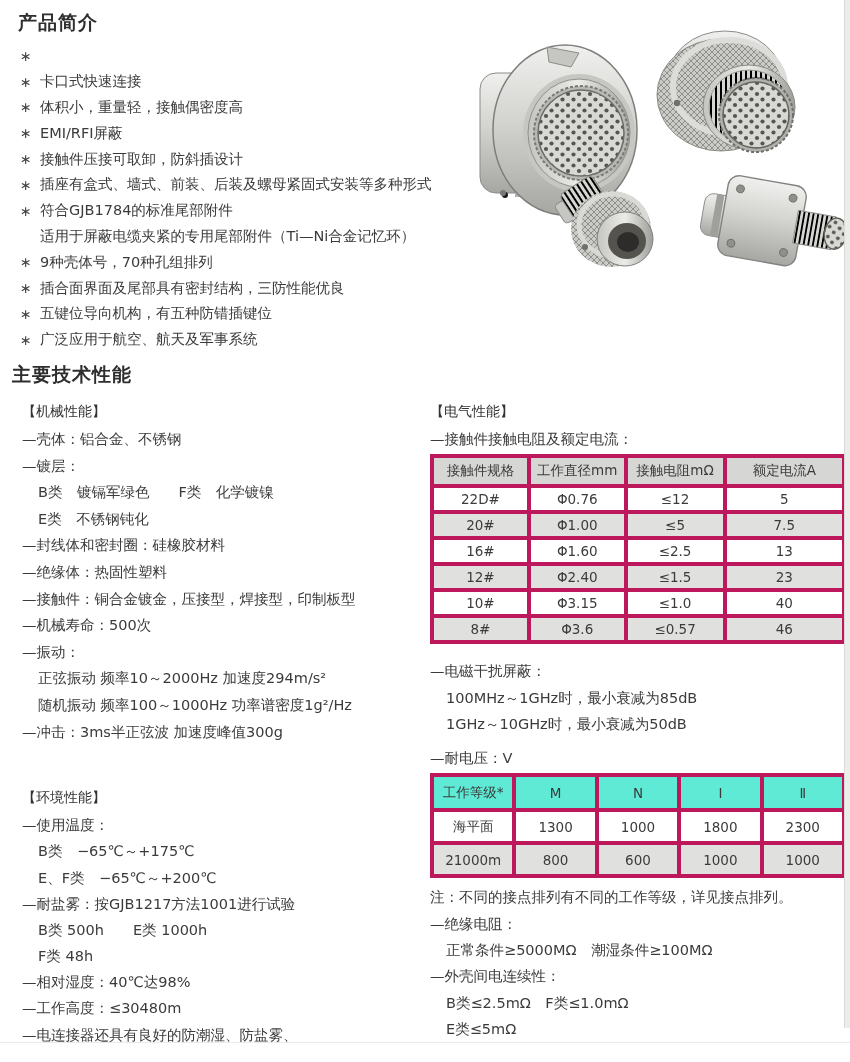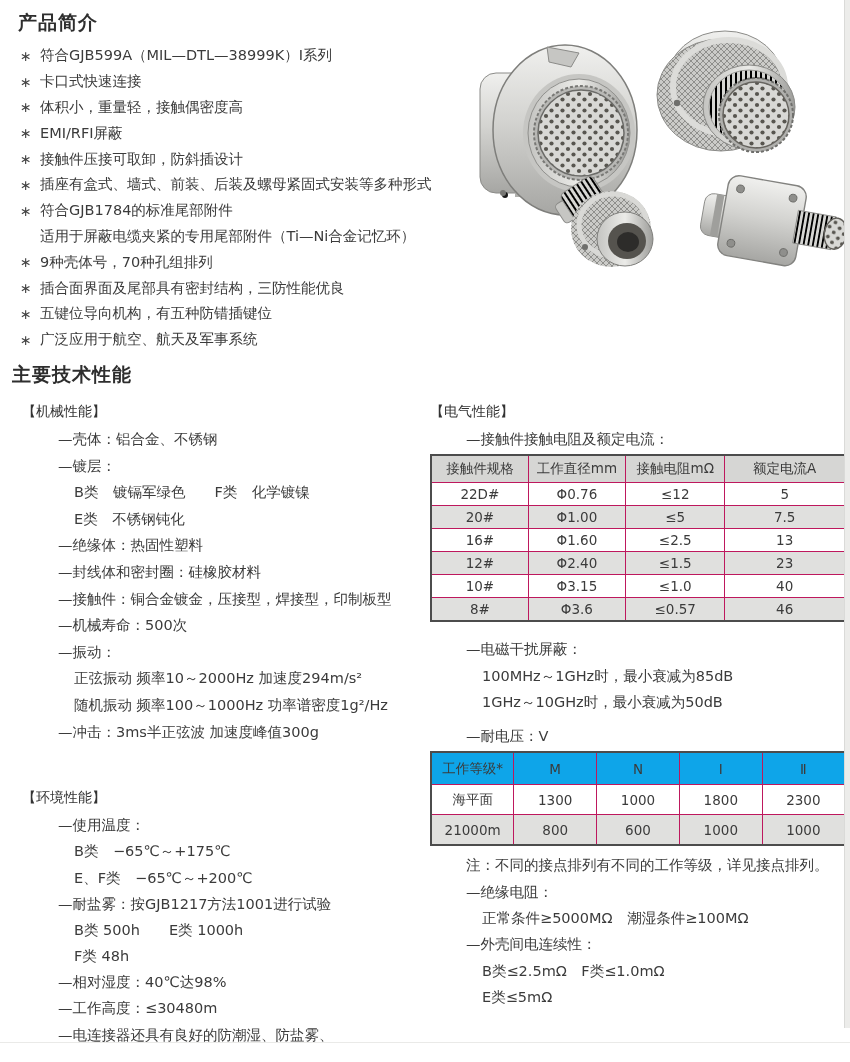--- a/index.html
+++ b/index.html
@@ -56,7 +56,6 @@
   <div class="bullets">
     <div class="bullet">
         <span class="mark">∗</span>
-        <span>符合GJB599A（MIL—DTL—38999K）Ⅰ系列</span>
       </div>
     <div class="bullet">
         <span class="mark">∗</span>

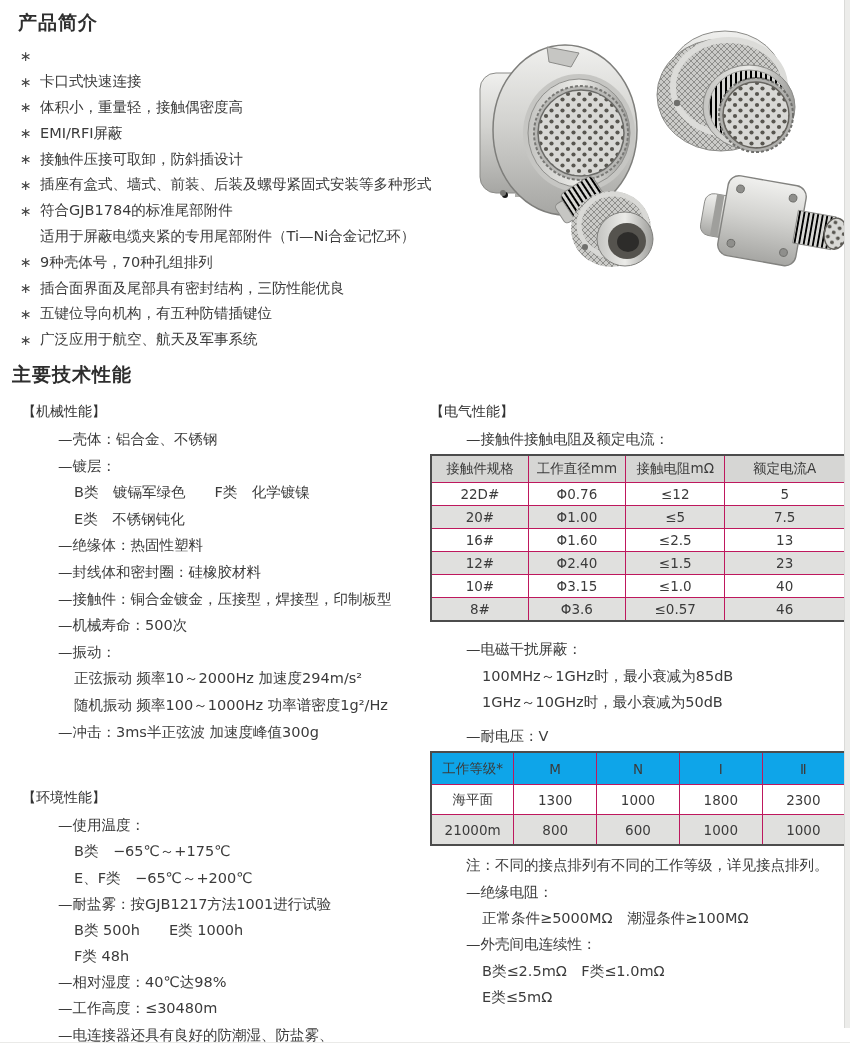--- a/index.html
+++ b/index.html
@@ -23,7 +23,7 @@
   .col-left  { left:22px;  width:406px; }
   .col-right { left:430px; width:416px; }
   .sec-head { font-size:14px; height:30px; line-height:30px; color:#333; }
-  .line { font-size:14.5px; height:26.6px; line-height:26.6px; white-space:nowrap;margin-left:36px; }
+  .line { font-size:14.5px; height:26.6px; line-height:26.6px; white-space:nowrap; }
   .line.ind { padding-left:16px; }
   .gap-env { margin-top:37px; }
   .env .line { height:26.2px; line-height:26.2px; }

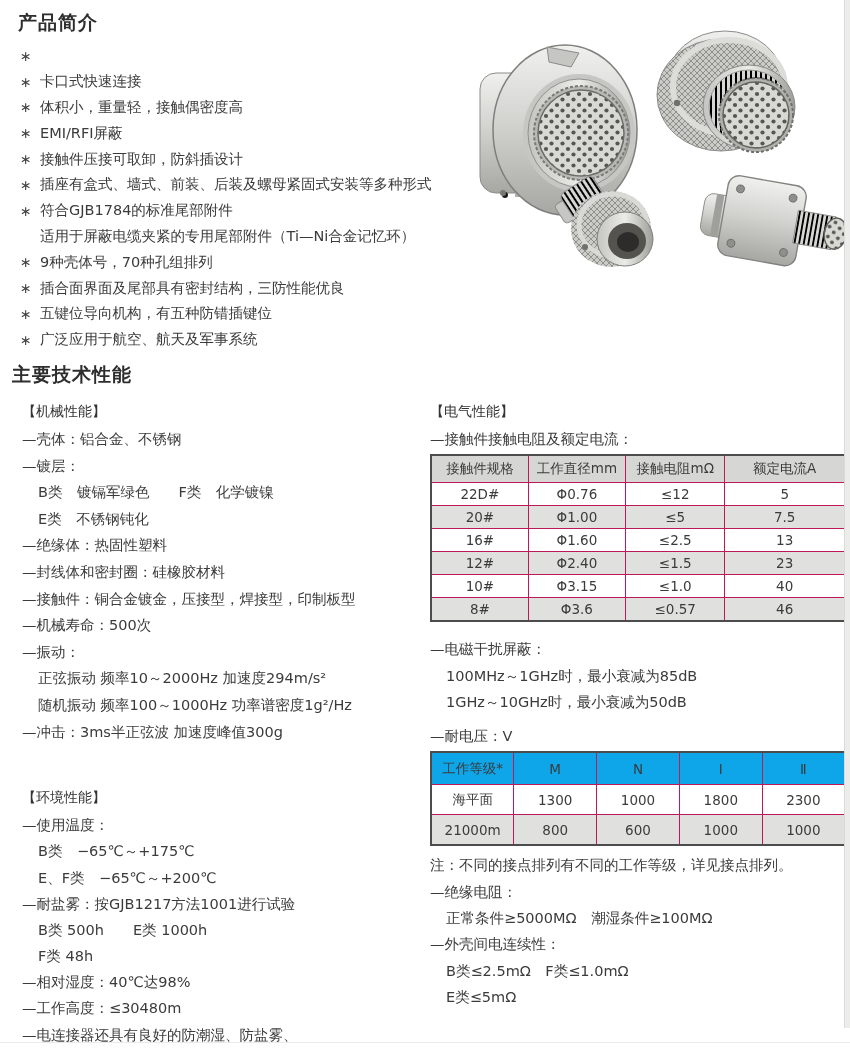--- a/index.html
+++ b/index.html
@@ -32,7 +32,7 @@
 
   table { border-collapse:collapse; width:100%; table-layout:fixed; }
   .tbl { border:2px solid #4c4c4c; }
-  .tbl th,.tbl td { border:1px solid #be185d; text-align:center; font-weight:normal;
+  .tbl th,.tbl td { border:4px solid #be185d; text-align:center; font-weight:normal;
                     font-size:13.5px; color:#3b3b3b; padding:0; white-space:nowrap; }
   .tbl1 { margin-top:2px; }
   .tbl1 th { height:26px; background:#d6d6d4; }

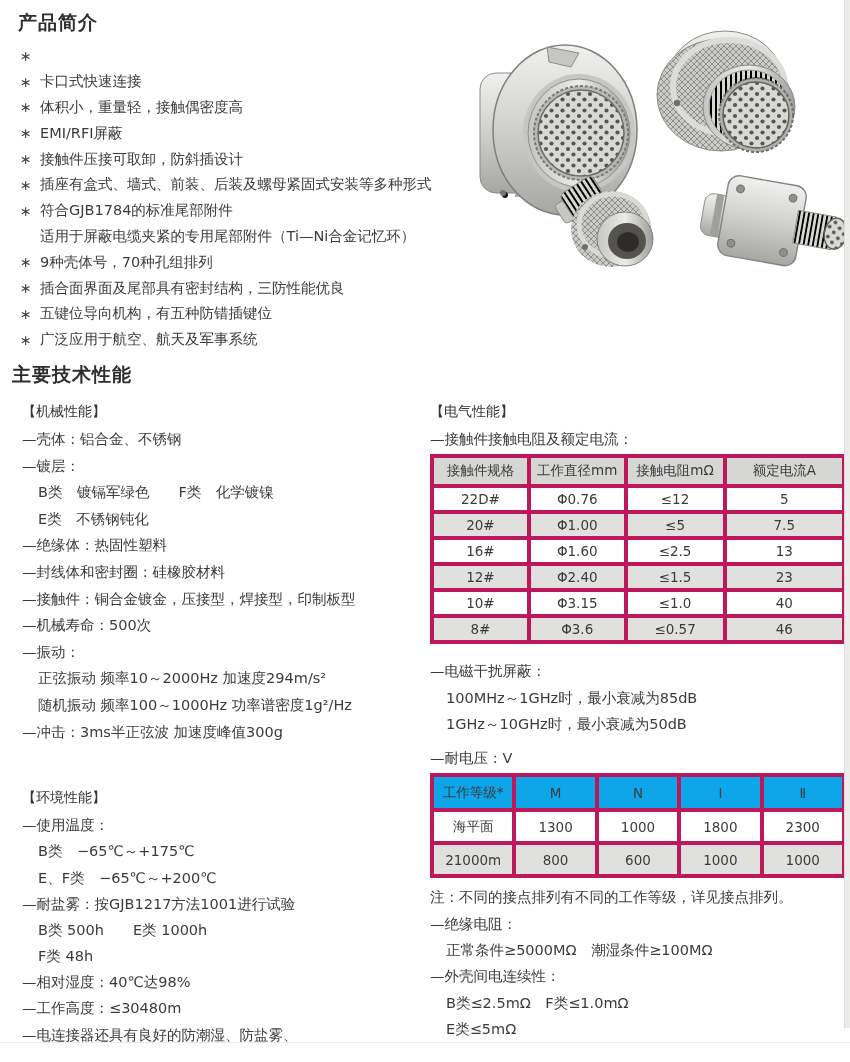--- a/index.html
+++ b/index.html
@@ -190,8 +190,8 @@
     <div class="line">—镀层：</div>
     <div class="line ind">B类　镀镉军绿色　　F类　化学镀镍</div>
     <div class="line ind">E类　不锈钢钝化</div>
+    <div class="line">—封线体和密封圈：硅橡胶材料</div>
     <div class="line">—绝缘体：热固性塑料</div>
-    <div class="line">—封线体和密封圈：硅橡胶材料</div>
     <div class="line">—接触件：铜合金镀金，压接型，焊接型，印制板型</div>
     <div class="line">—机械寿命：500次</div>
     <div class="line">—振动：</div>

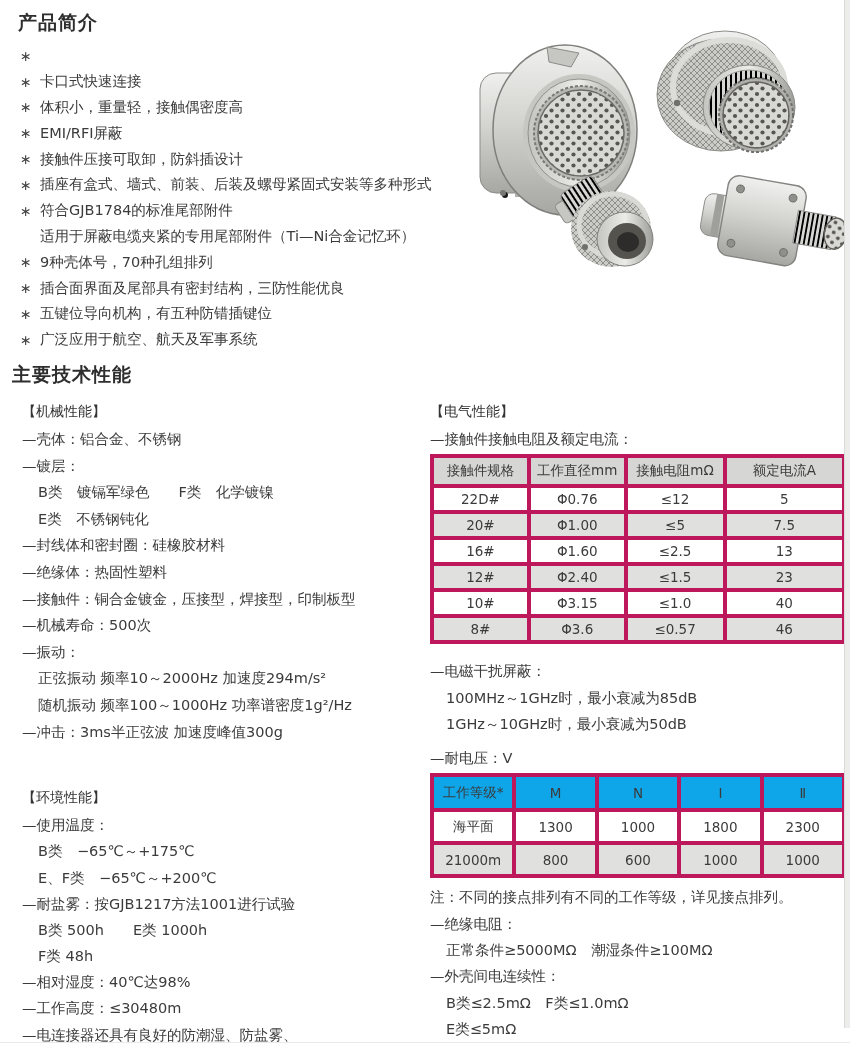--- a/index.html
+++ b/index.html
@@ -39,7 +39,7 @@
   .tbl1 td { height:22px; }
   .tbl1 tr.alt td { background:#e0e0de; }
   .tbl2 { margin-top:2px; }
-  .tbl2 th { height:31px; background:#0ea5e9; }
+  .tbl2 th { height:31px; background:#5eead4; }
   .tbl2 td { height:29px; }
 
   .edge-right { position:absolute; right:0; top:0; width:5px; height:1028px;

